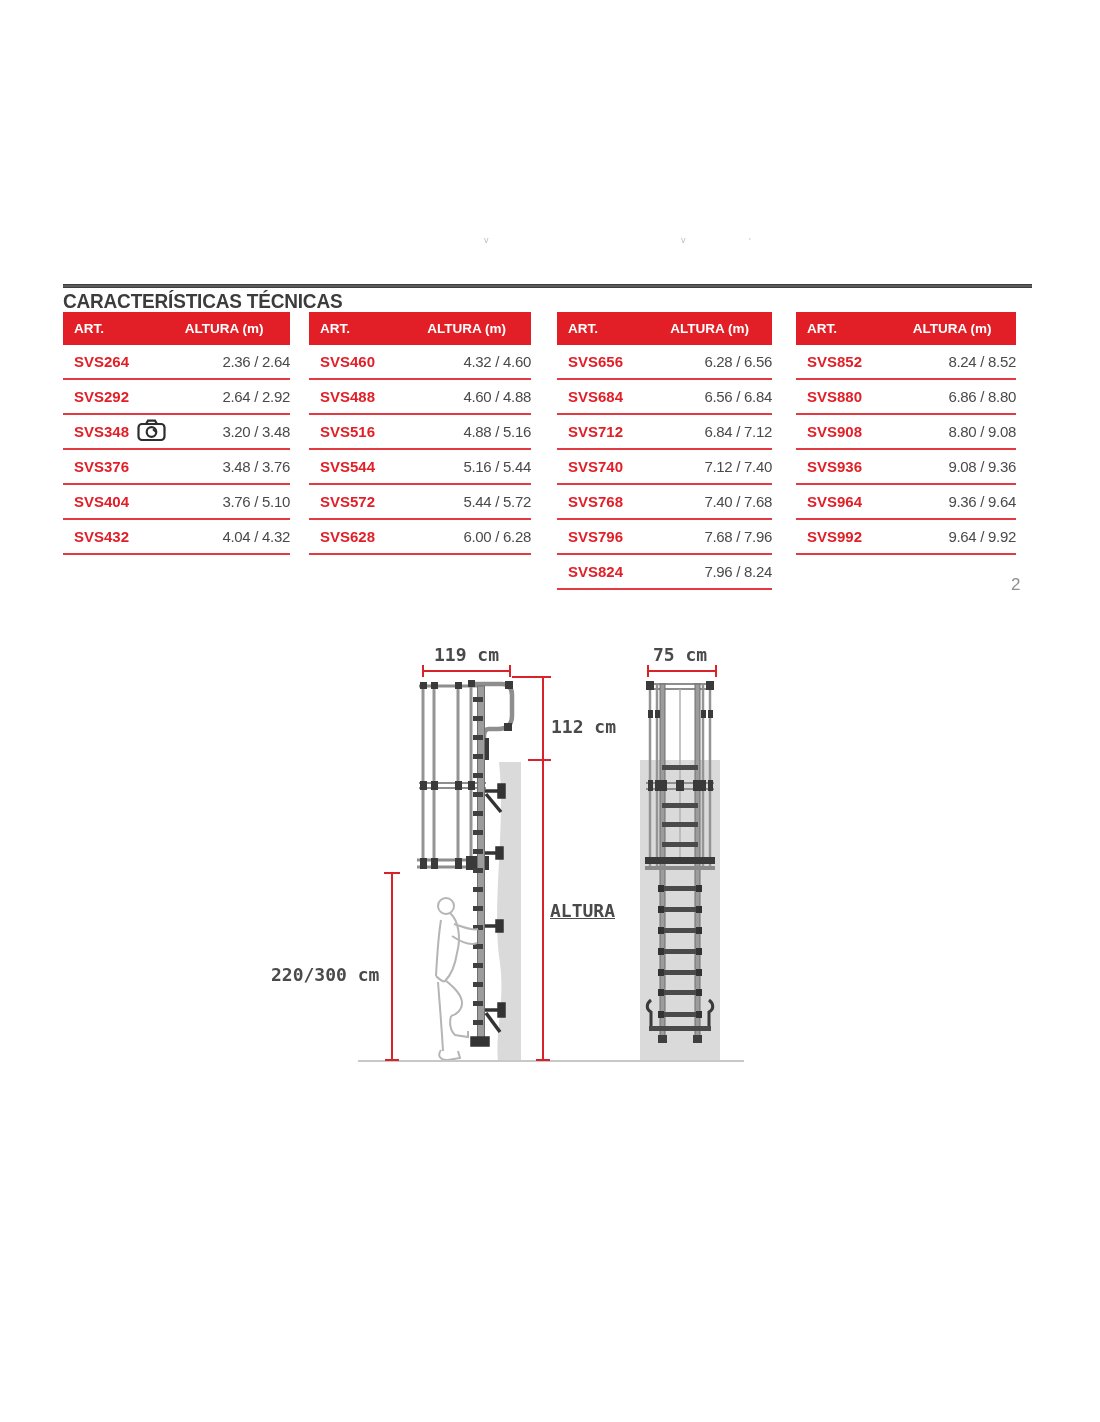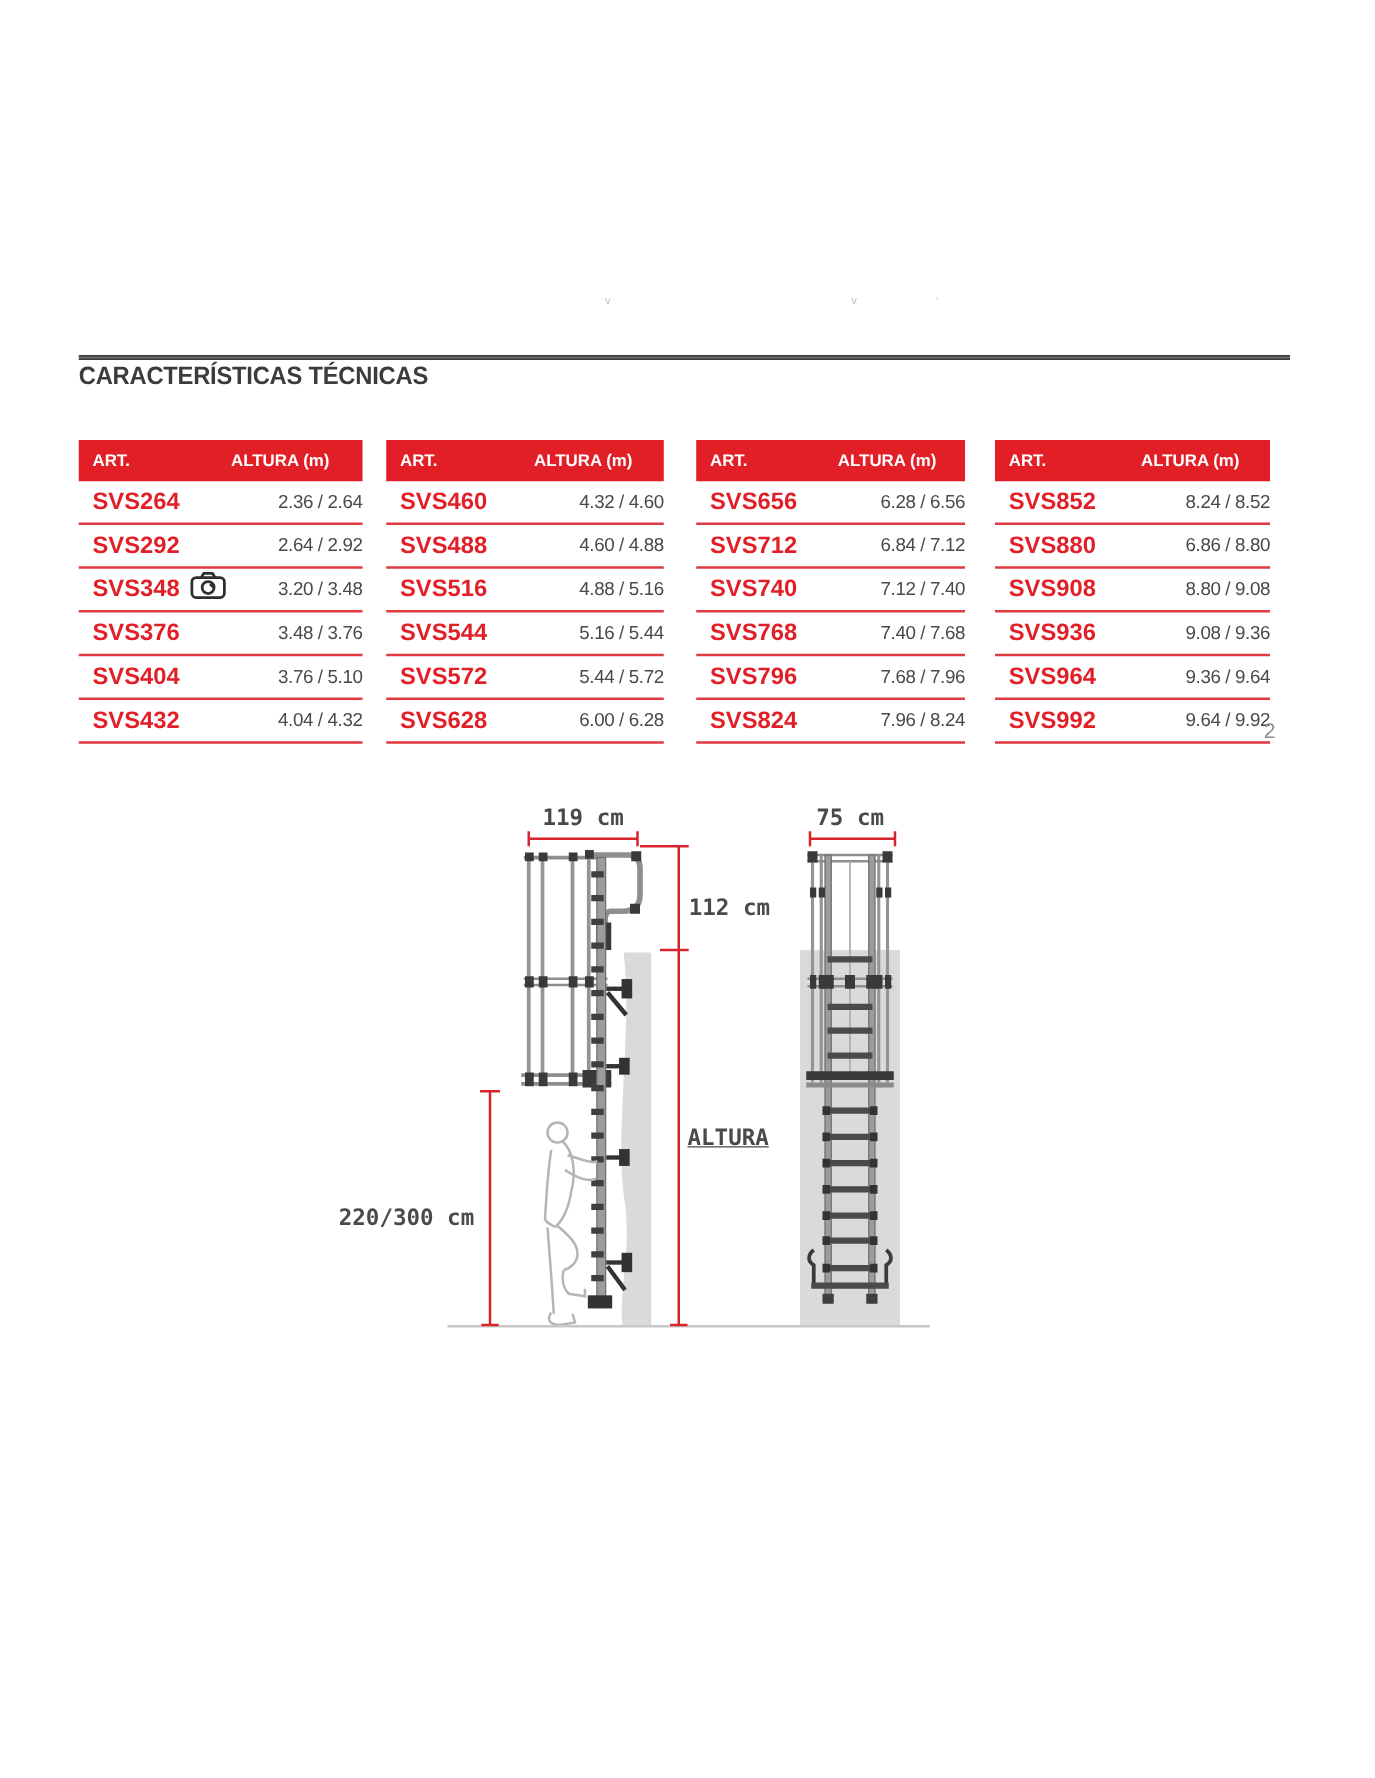--- a/index.html
+++ b/index.html
@@ -23,7 +23,7 @@
   .page-title{position:absolute;left:63px;top:290px;font-size:20px;font-weight:bold;
     color:var(--ink);letter-spacing:-0.2px;transform:scaleX(.95);transform-origin:left top;white-space:nowrap;}
   .tables{position:absolute;left:0;top:0;width:100%;height:100%;}
-  .spec-table{position:absolute;top:312px;margin-top:40px;}
+  .spec-table{position:absolute;top:312px;}
   .thead{height:33px;background:var(--red);display:flex;align-items:center;
     color:#fff;font-weight:bold;font-size:13.5px;}
   .col-art{flex:0 0 42%;padding-left:11px;}

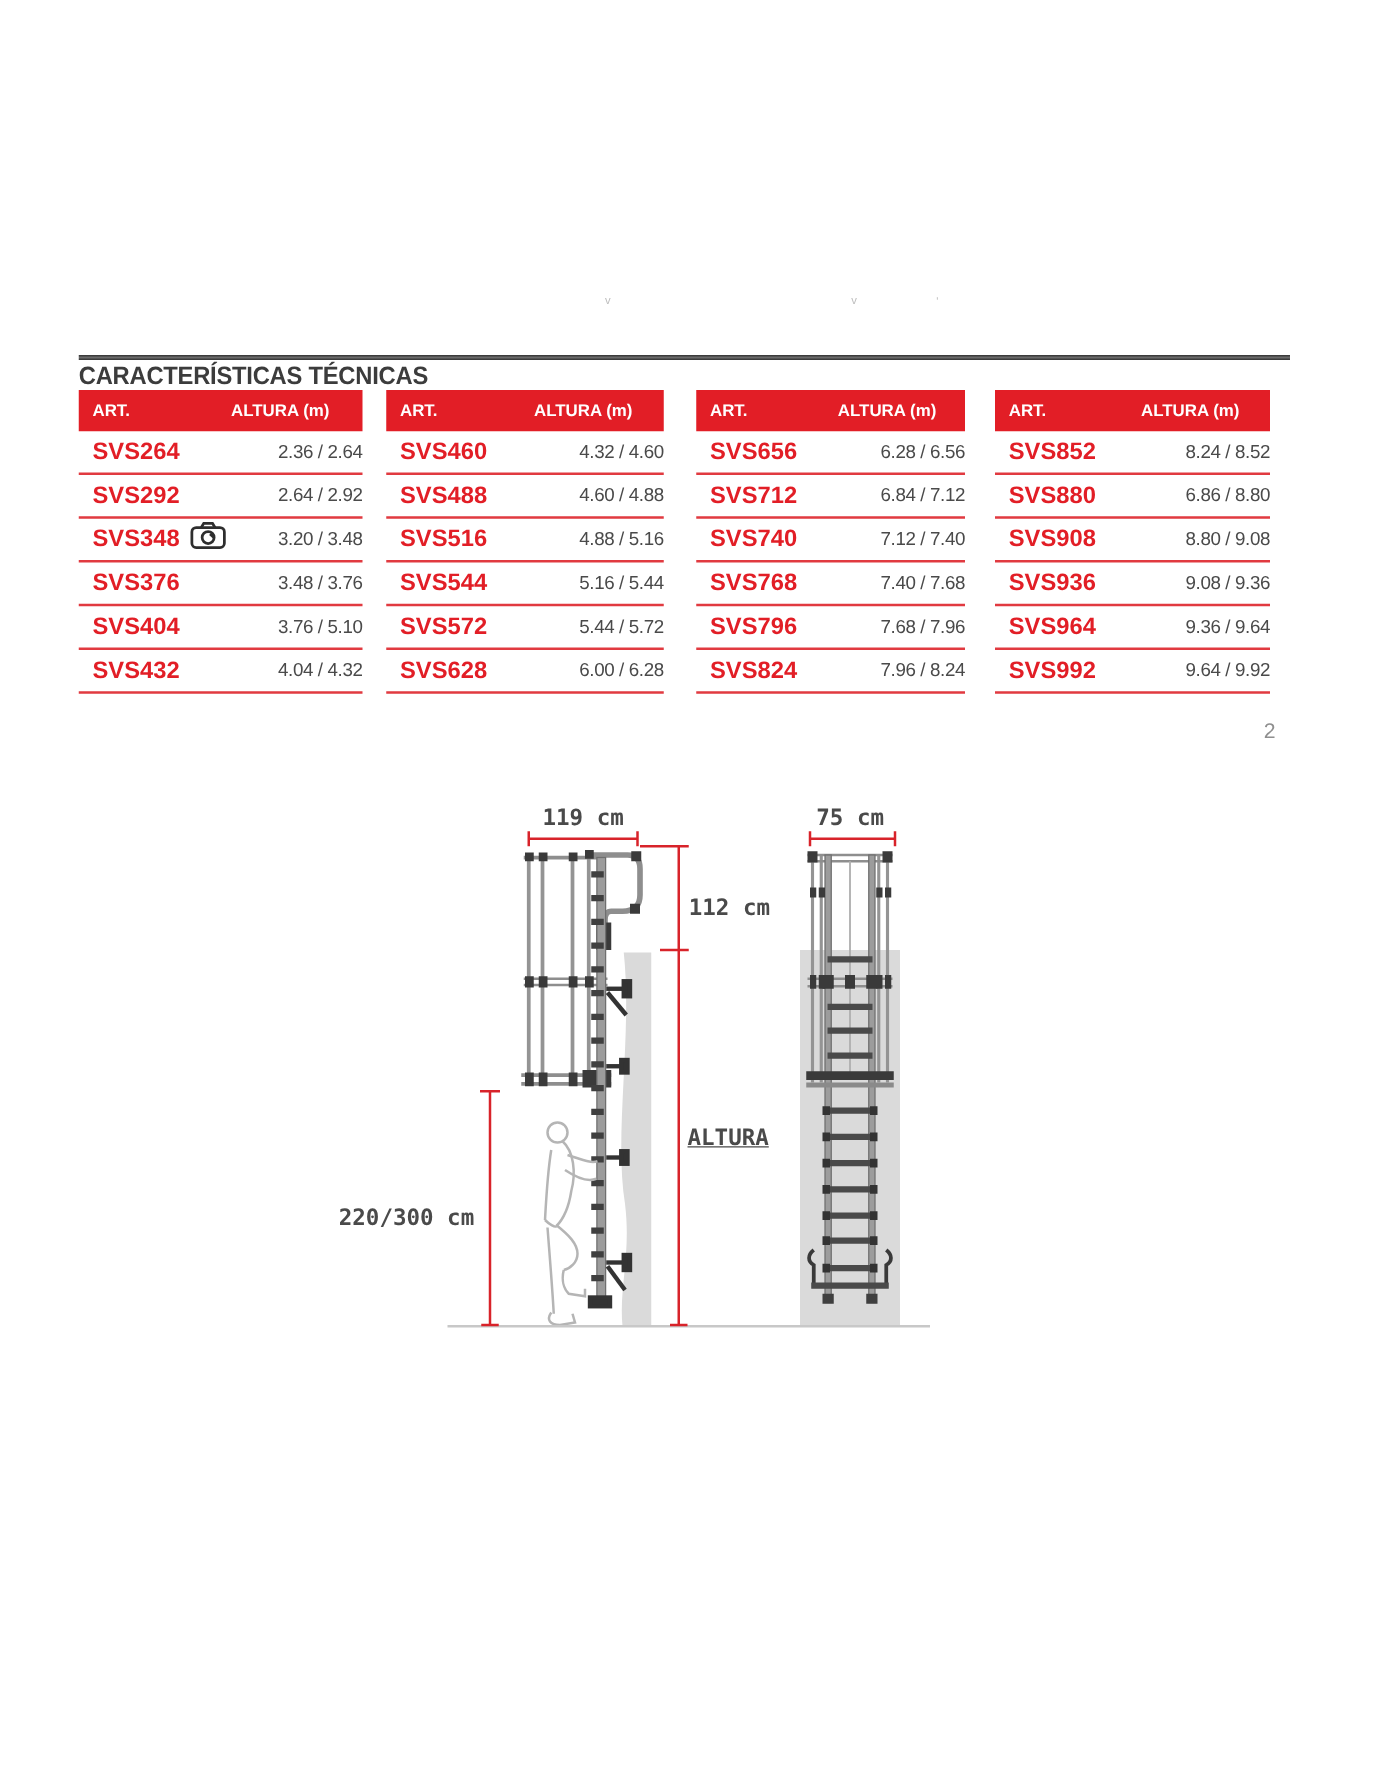--- a/index.html
+++ b/index.html
@@ -30,7 +30,7 @@
   .col-alt{flex:1;text-align:center;}
   .row{height:35px;display:flex;align-items:center;border-bottom:2px solid var(--sep);}
   .cell-art{flex:0 0 42%;padding-left:11px;display:flex;align-items:center;gap:8px;
-    color:var(--red);font-weight:bold;font-size:19px;white-space:nowrap;text-align:center;}
+    color:var(--red);font-weight:bold;font-size:15px;white-space:nowrap;text-align:center;}
   .cell-alt{flex:1;text-align:right;color:var(--val);font-size:15px;letter-spacing:-0.3px;white-space:nowrap;}
   .cam{flex:0 0 auto;display:inline-block;}
   .page-num{position:absolute;left:1011px;top:575px;font-size:17px;color:#8f8f8f;}

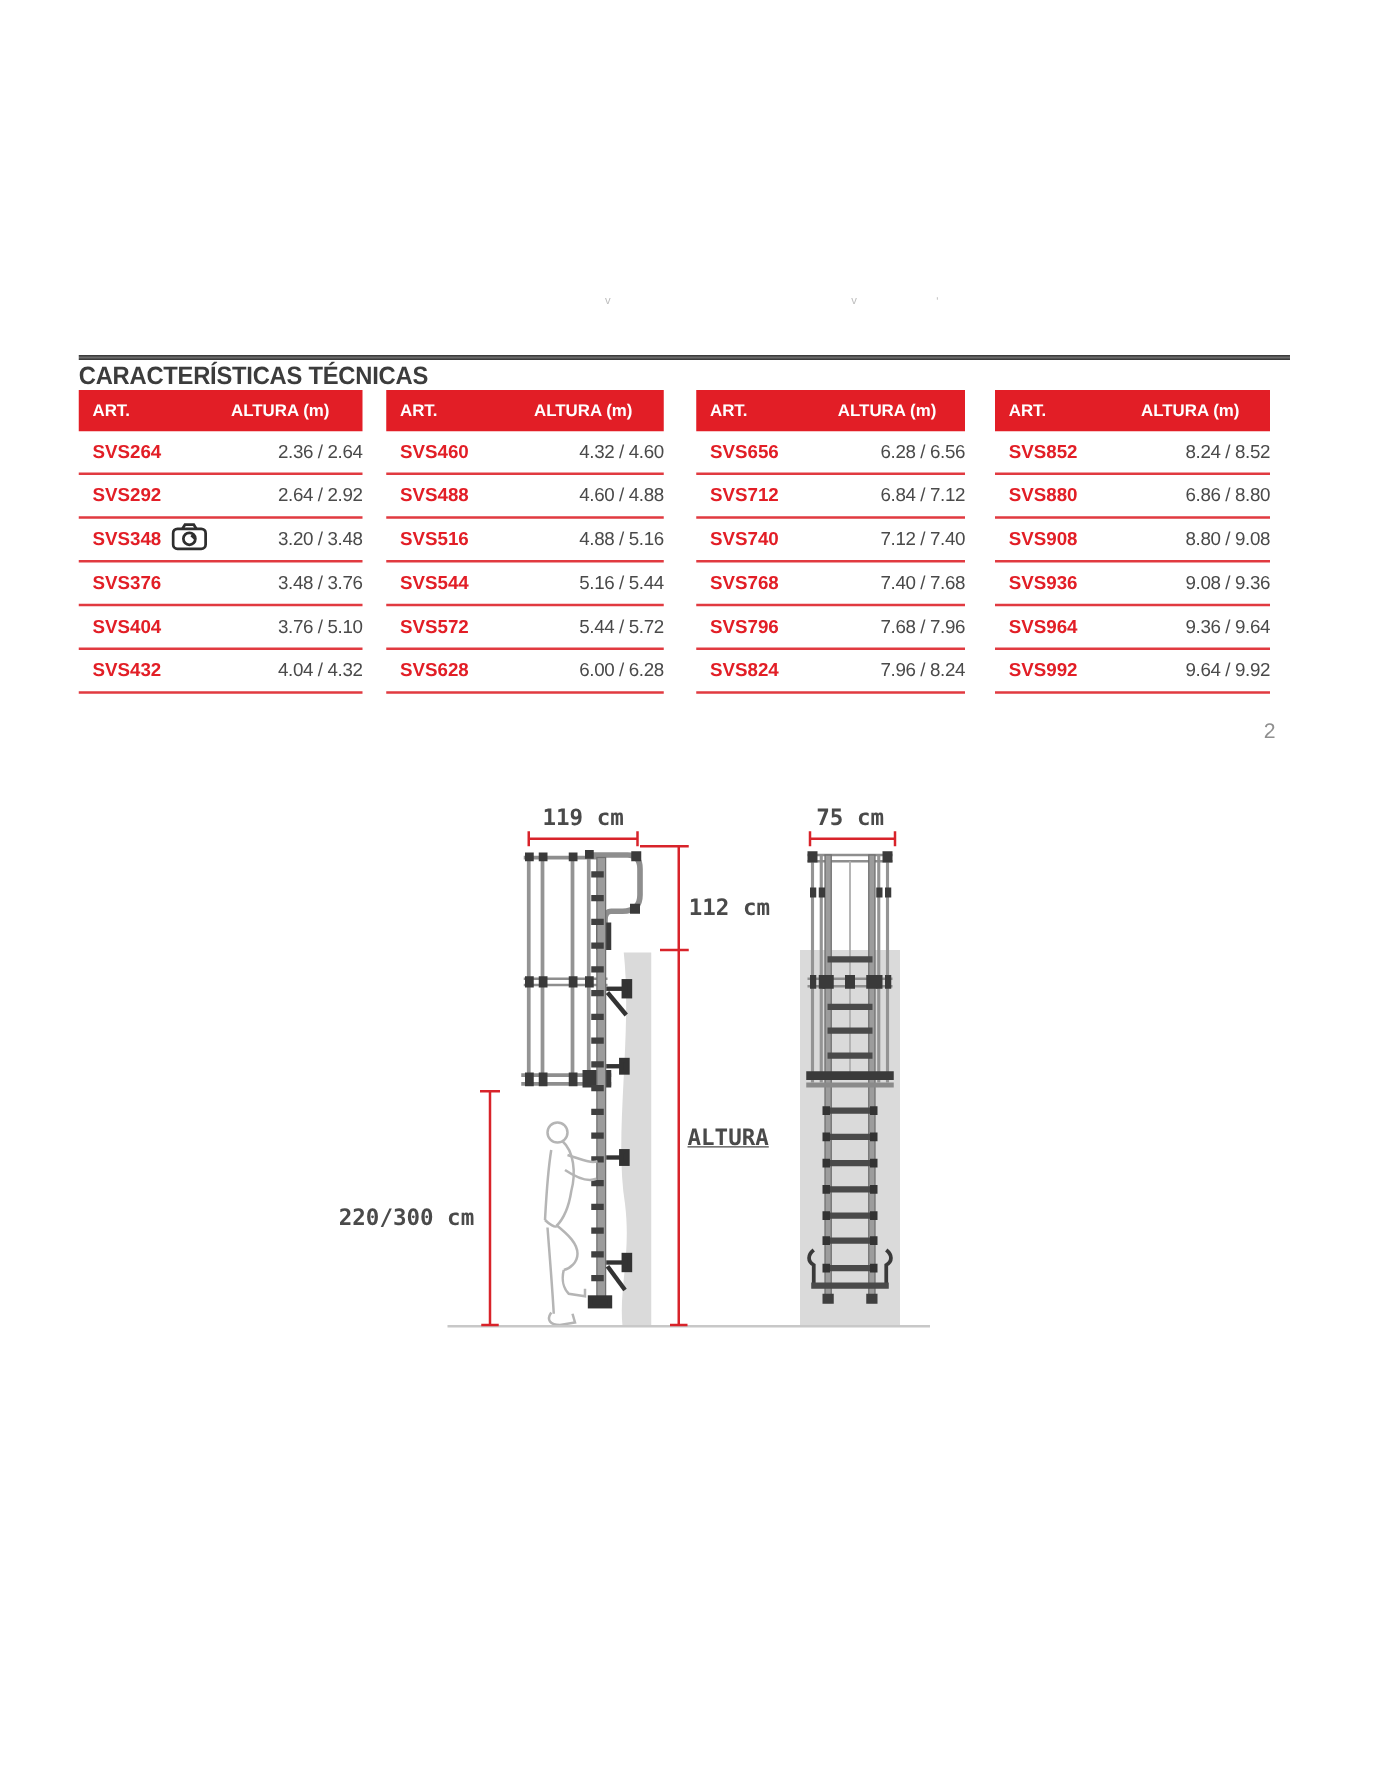--- a/index.html
+++ b/index.html
@@ -154,6 +154,12 @@
         </div>
         <div class="row">
           <span class="cell-art">
+            <span>SVS684</span>
+          </span>
+          <span class="cell-alt">6.56 / 6.84</span>
+        </div>
+        <div class="row">
+          <span class="cell-art">
             <span>SVS712</span>
           </span>
           <span class="cell-alt">6.84 / 7.12</span>

